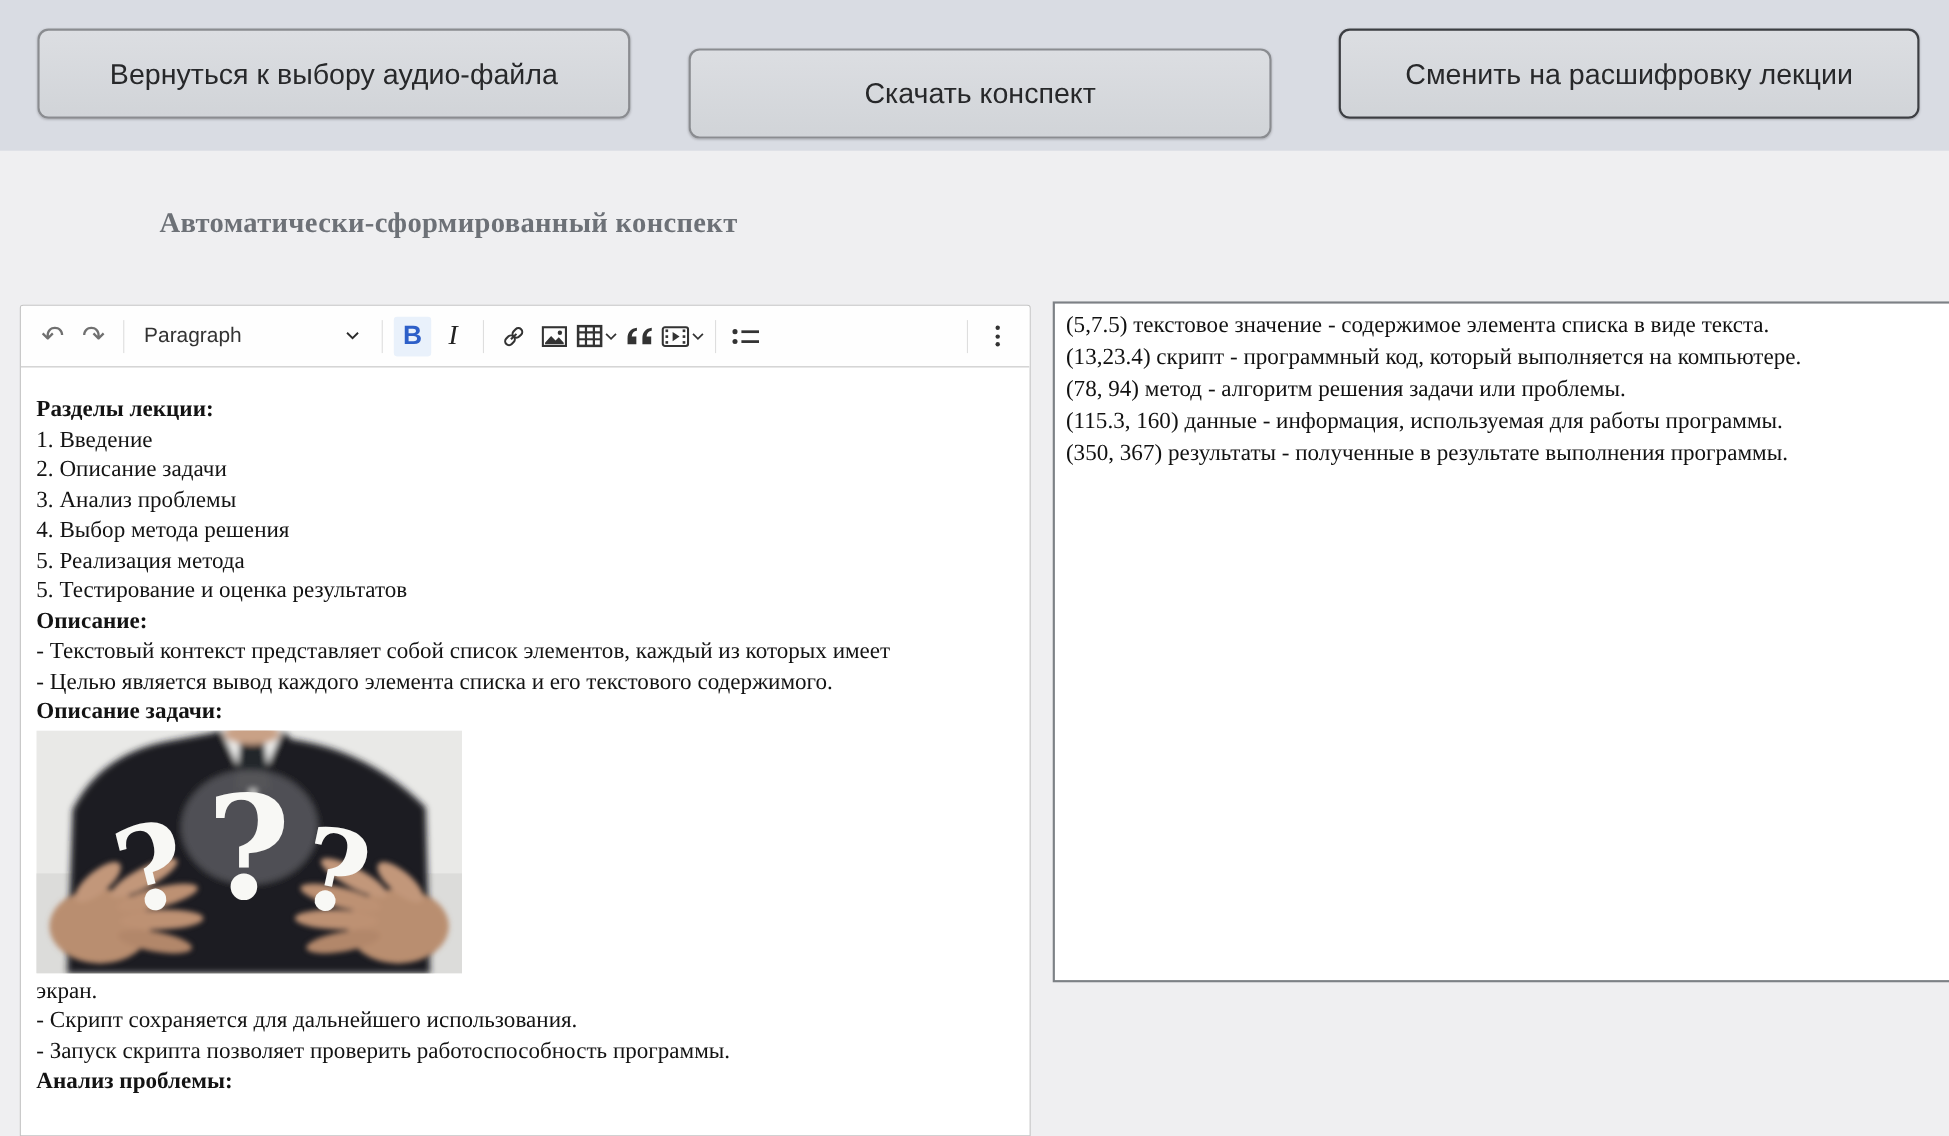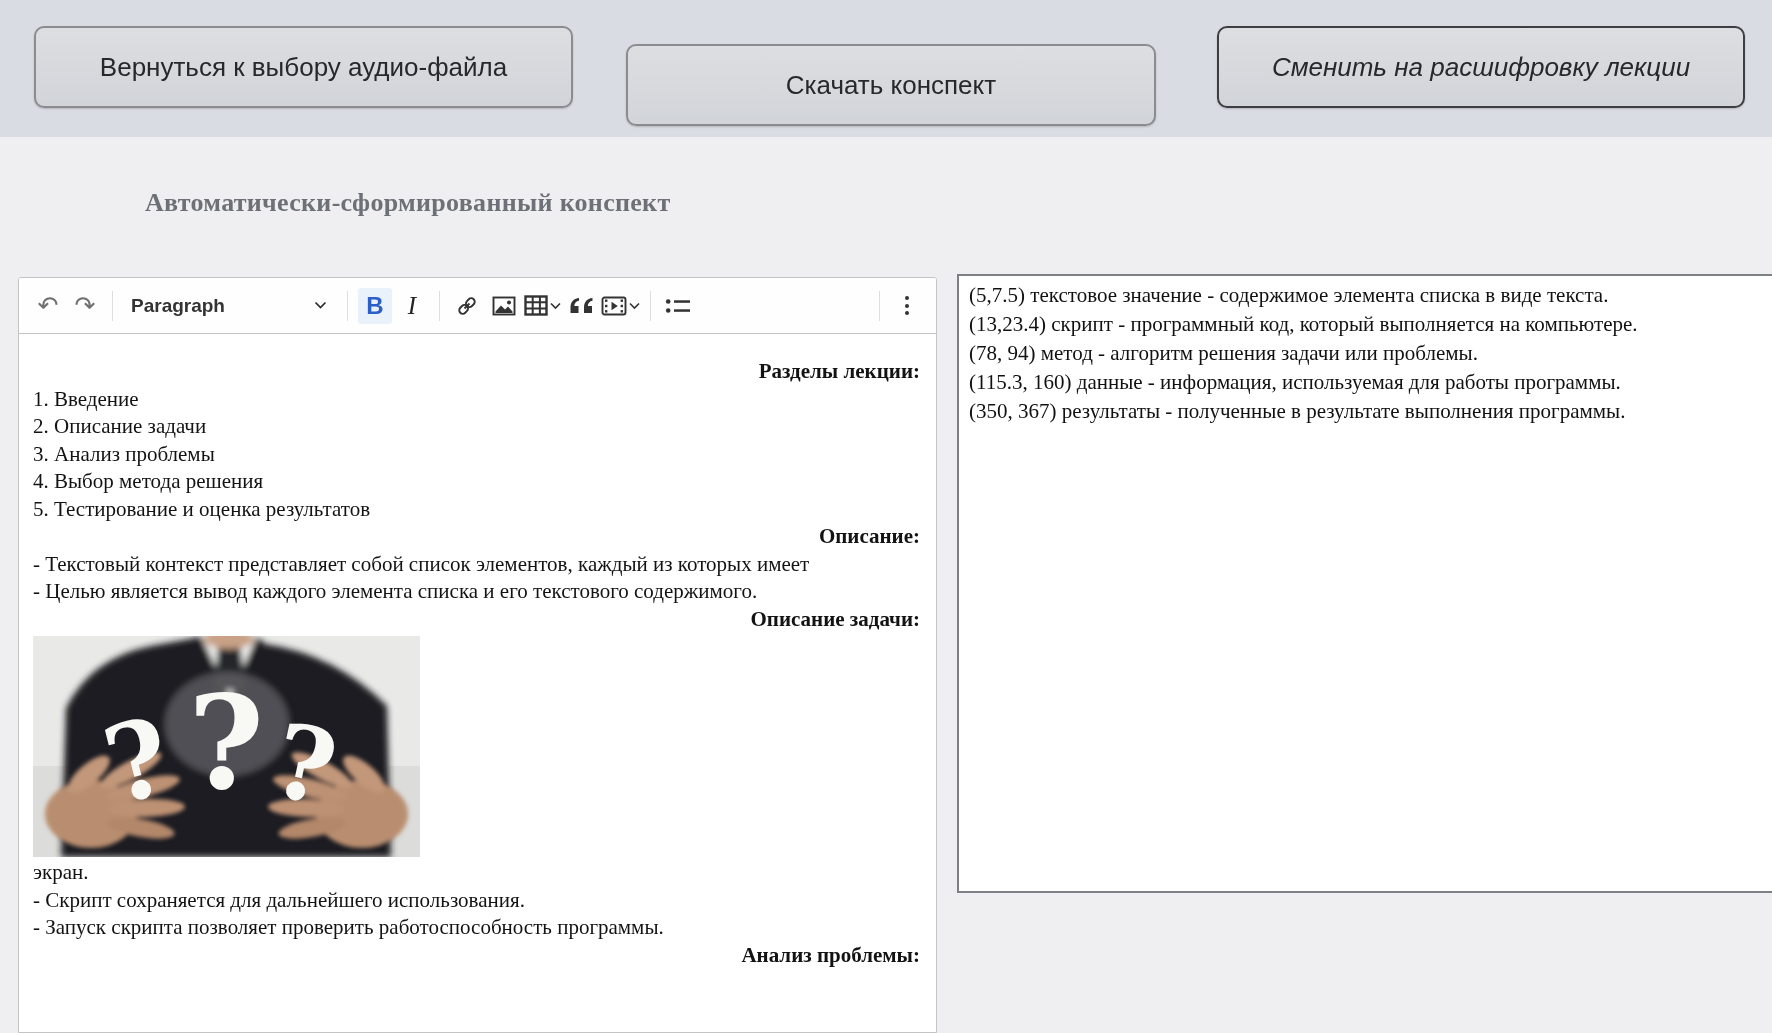--- a/index.html
+++ b/index.html
@@ -19,7 +19,7 @@
   }
   .topbtn.b1{left:34px;width:539px;}
   .topbtn.b2{left:626px;width:530px;margin-top:18px;}
-  .topbtn.b3{left:1217px;width:528px;border:2.5px solid #3c3e42;font-style:italic;}
+  .topbtn.b3{left:1217px;width:528px;border:2.5px solid #3c3e42;}
   
   .heading{
     position:absolute;left:145px;top:188px;

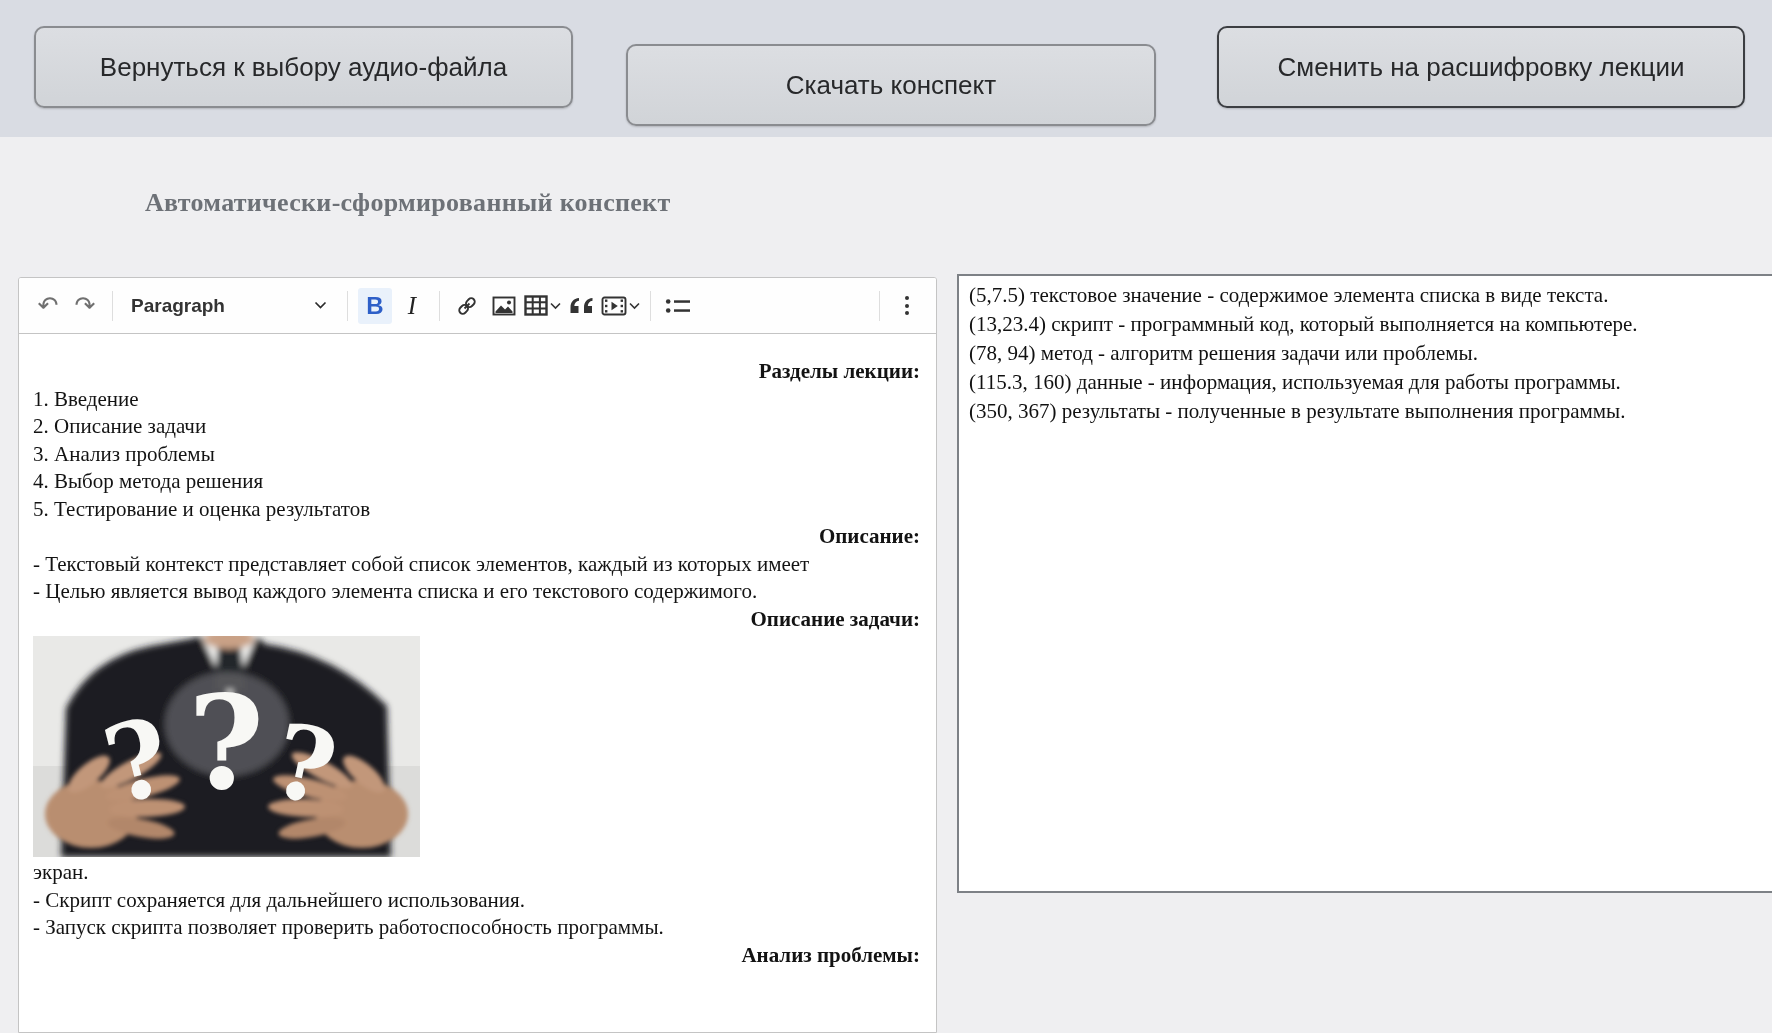--- a/index.html
+++ b/index.html
@@ -40,7 +40,7 @@
   .sep{width:1px;height:30px;background:#dedede;margin:0 7px;}
   .arrow-glyph{font-family:"DejaVu Sans",sans-serif;font-size:25px;color:#707070;line-height:1;}
   .paragraph-btn{width:196px;justify-content:space-between;padding:0 10px 0 8px;}
-  .paragraph-label{font-size:19px;color:#333;font-weight:bold;}
+  .paragraph-label{font-size:19px;color:#333;}
   .bold-btn{background:#e9f1fb;}
   .bold-glyph{font-weight:bold;font-size:24px;color:#2d5fc8;}
   .italic-glyph{font-family:"Liberation Serif",serif;font-style:italic;font-size:25px;color:#222;}

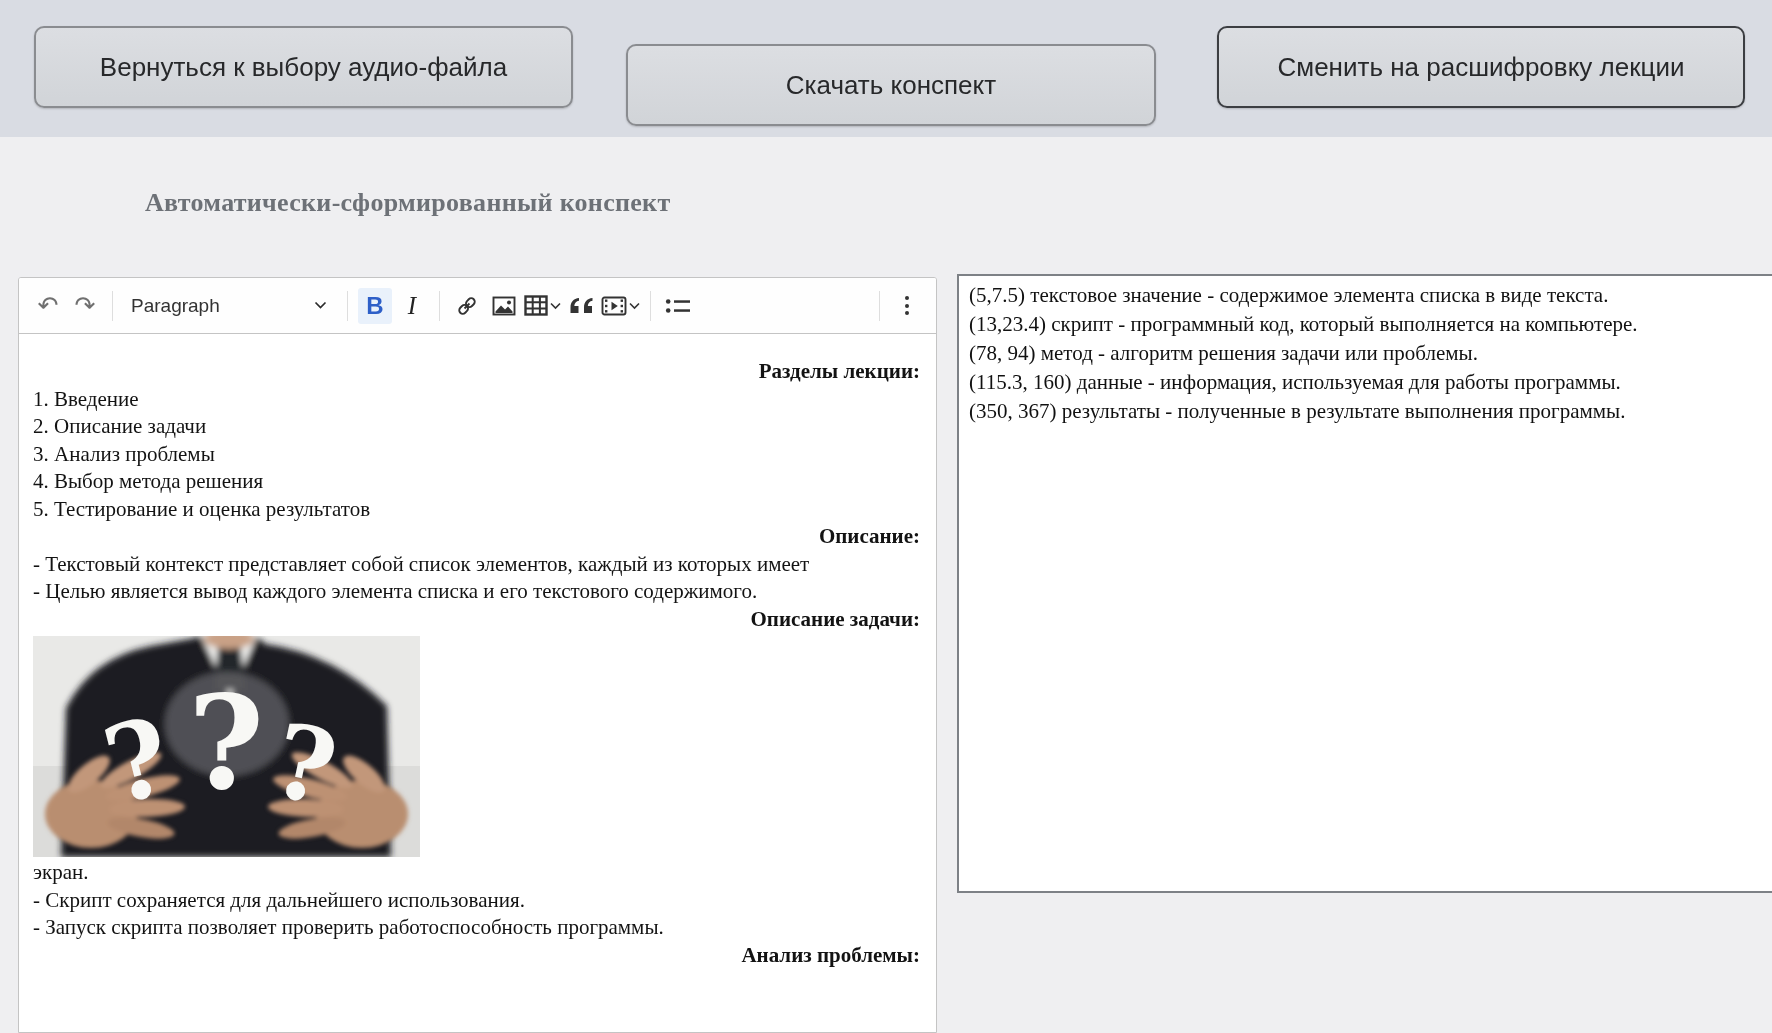--- a/index.html
+++ b/index.html
@@ -54,7 +54,7 @@
     font-size:21px;color:#131313;cursor:text;
   }
   .line{line-height:27.5px;}
-  .line.bold{font-weight:bold;text-align:right;}
+  .line.bold{font-weight:bold;}
   .photo{display:block;width:387px;height:221px;margin:3px 0 2px 0;}
   
   .rightbox{

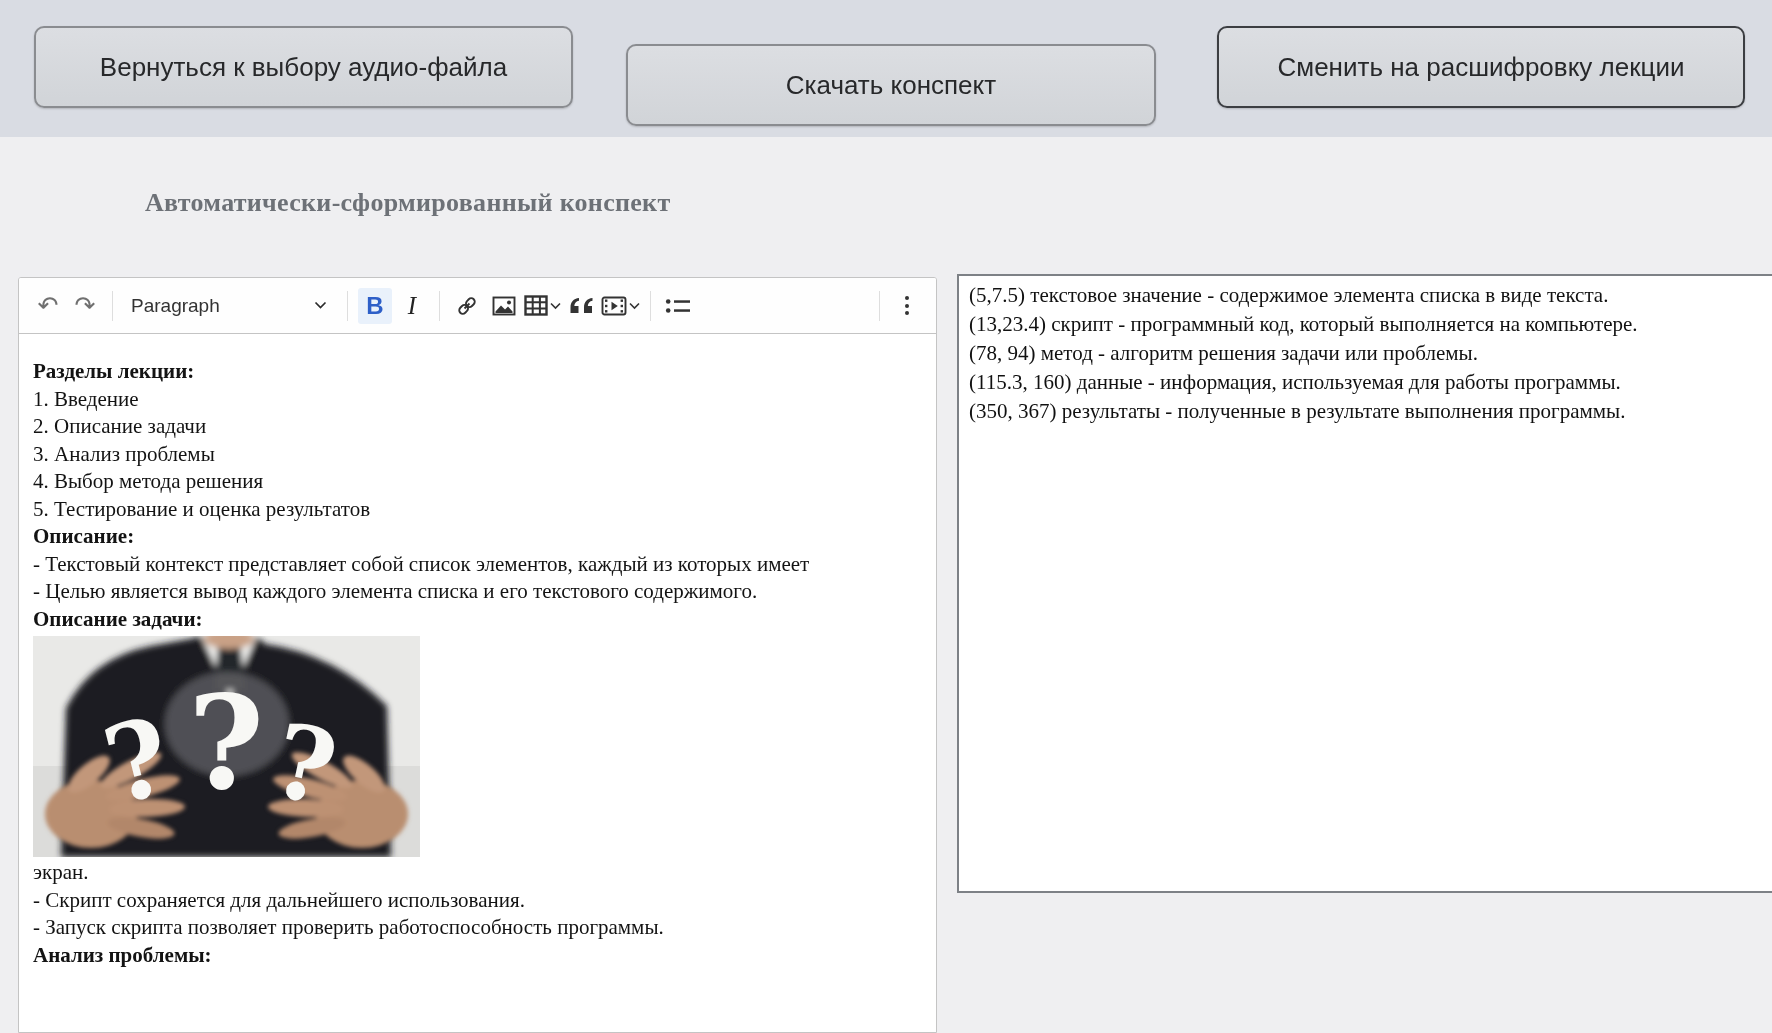--- a/index.html
+++ b/index.html
@@ -180,6 +180,7 @@
     <div class="line">2. Описание задачи</div>
     <div class="line">3. Анализ проблемы</div>
     <div class="line">4. Выбор метода решения</div>
+    <div class="line">5. Реализация метода</div>
     <div class="line">5. Тестирование и оценка результатов</div>
     <div class="line bold">Описание:</div>
     <div class="line">- Текстовый контекст представляет собой список элементов, каждый из которых имеет</div>

